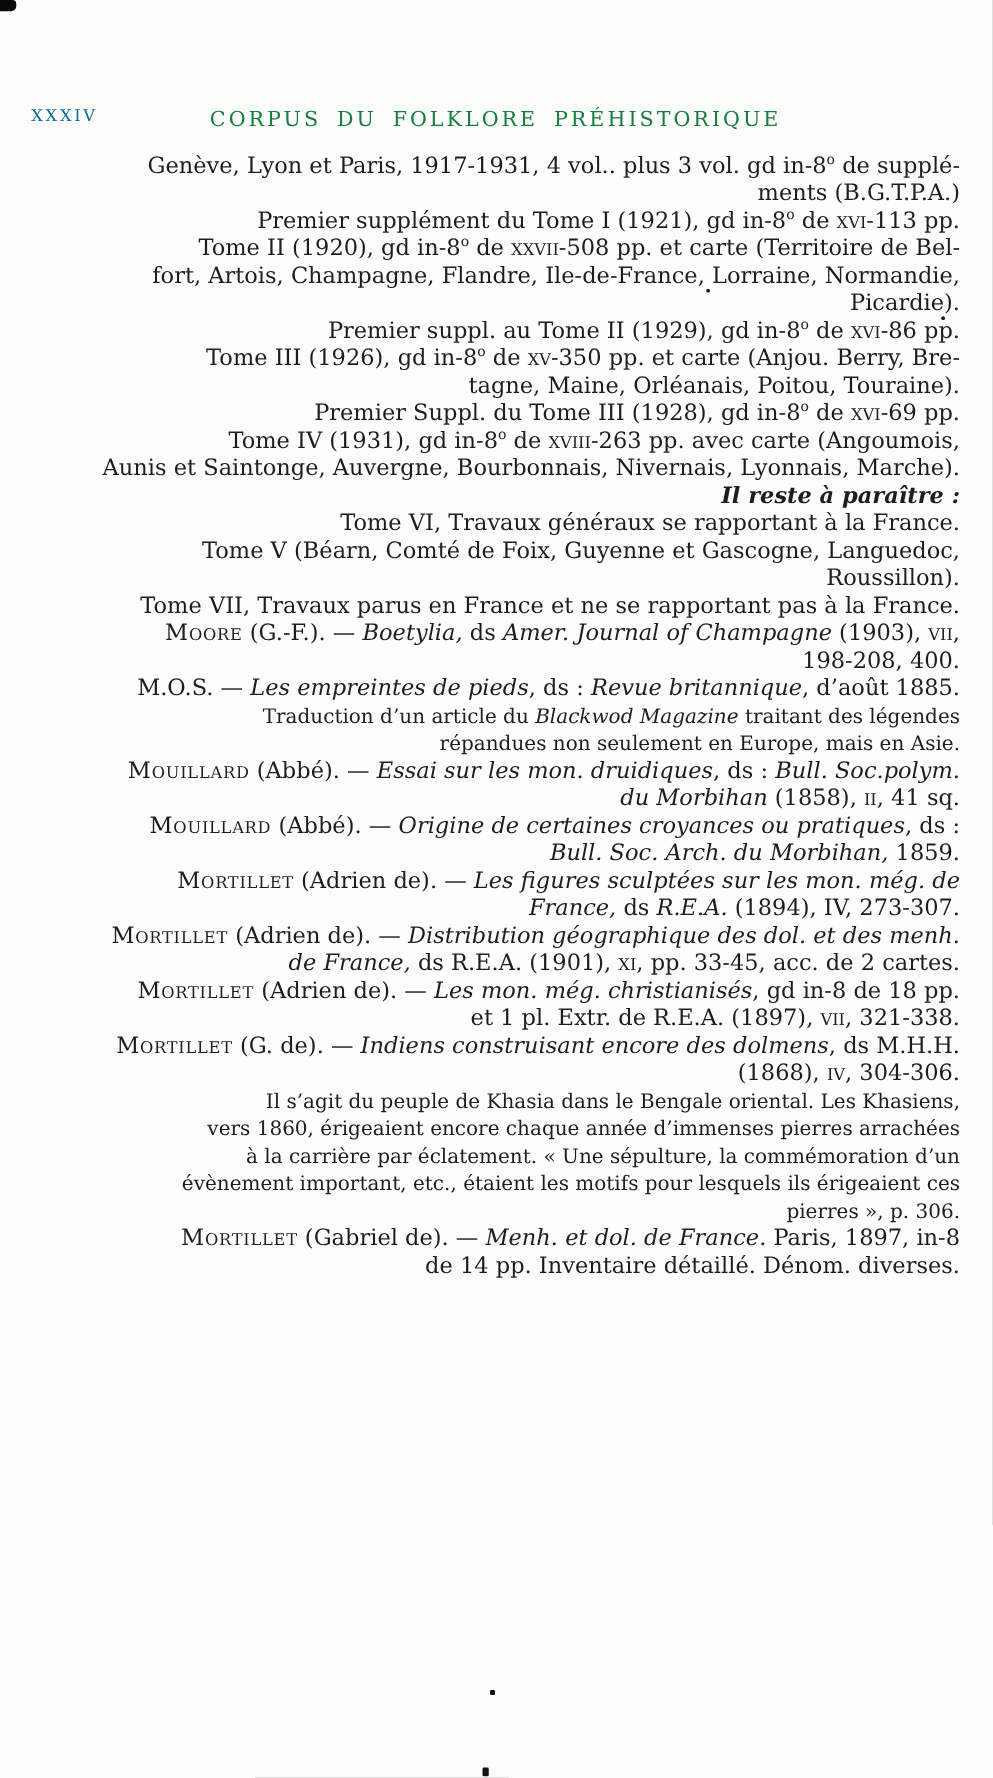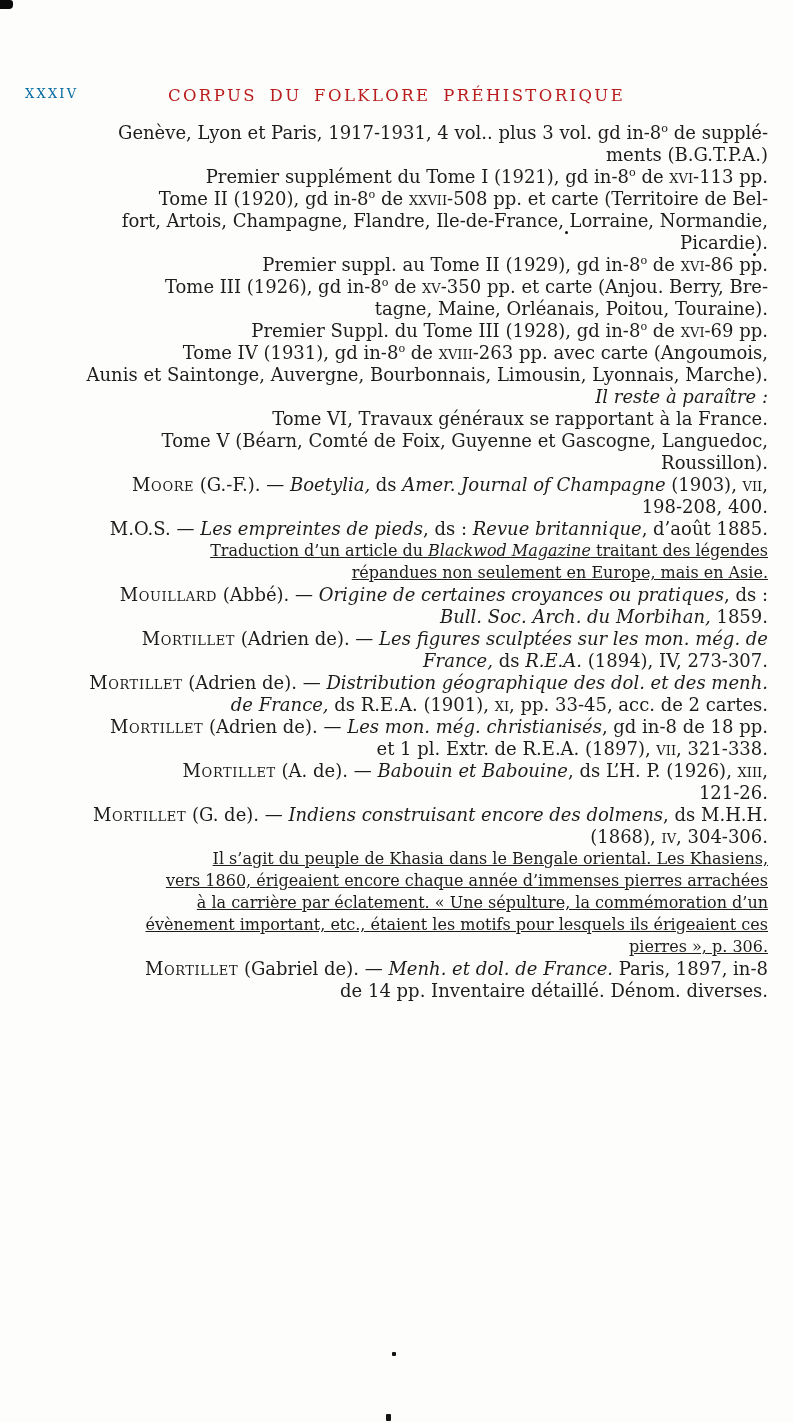--- a/index.html
+++ b/index.html
@@ -26,7 +26,7 @@
     position:absolute; left:0; right:0; top:0;
     text-align:center;
     font-size:16.5px; letter-spacing:2.4px; word-spacing:5px;
-    color:#b91c1c;
+    color:#15803d;
   }
   .content {
     position:relative;

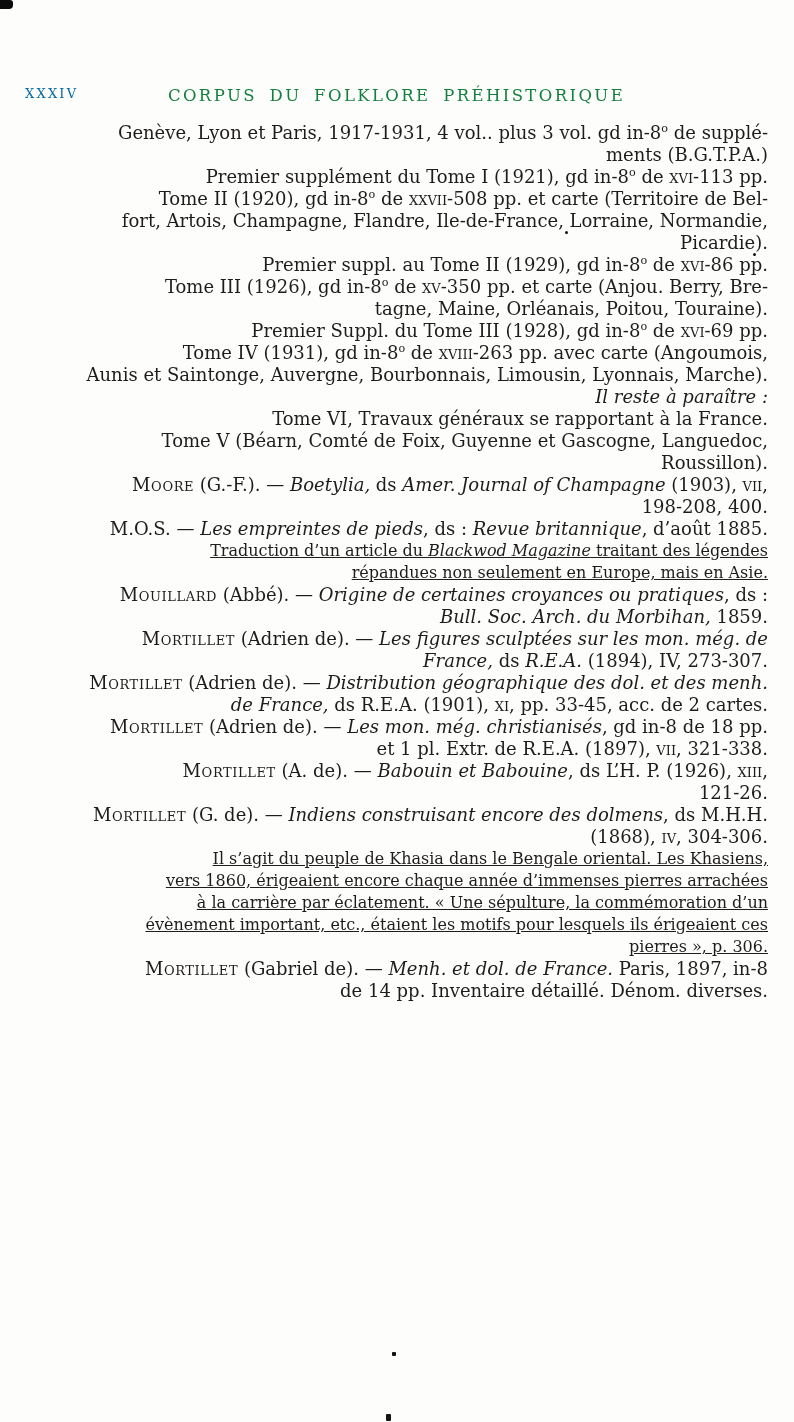--- a/index.html
+++ b/index.html
@@ -84,7 +84,7 @@
       <p class="para tome"><span class="seg-n">Premier suppl. au Tome II (1929), gd in-8</span><sup class="seg-sup">o</sup><span class="seg-n"> de </span><span class="seg-rn">xvi</span><span class="seg-n">-86 pp.</span></p>
       <p class="para tome"><span class="seg-n">Tome III (1926), gd in-8</span><sup class="seg-sup">o</sup><span class="seg-n"> de </span><span class="seg-rn">xv</span><span class="seg-n">-350 pp. et carte (Anjou. Berry, Bre-</span><br><span class="seg-n">tagne, Maine, Orléanais, Poitou, Touraine).</span></p>
       <p class="para tome"><span class="seg-n">Premier Suppl. du Tome III (1928), gd in-8</span><sup class="seg-sup">o</sup><span class="seg-n"> de </span><span class="seg-rn">xvi</span><span class="seg-n">-69 pp.</span></p>
-      <p class="para tome"><span class="seg-n">Tome IV (1931), gd in-8</span><sup class="seg-sup">o</sup><span class="seg-n"> de </span><span class="seg-rn">xviii</span><span class="seg-n">-263 pp. avec carte (Angoumois,</span><br><span class="seg-n">Aunis et Saintonge, Auvergne, Bourbonnais, Limousin, Lyonnais, Marche).</span></p>
+      <p class="para tome"><span class="seg-n">Tome IV (1931), gd in-8</span><sup class="seg-sup">o</sup><span class="seg-n"> de </span><span class="seg-rn">xviii</span><span class="seg-n">-263 pp. avec carte (Angoumois,</span><br><span class="seg-n">Aunis et Saintonge, Auvergne, Bourbonnais, Nivernais, Lyonnais, Marche).</span></p>
       <p class="para tome-flush"><span class="seg-i">Il reste à paraître :</span></p>
       <p class="para tome"><span class="seg-n">Tome VI, Travaux généraux se rapportant à la France.</span></p>
       <p class="para tome"><span class="seg-n">Tome V (Béarn, Comté de Foix, Guyenne et Gascogne, Languedoc,</span><br><span class="seg-n">Roussillon).</span></p>

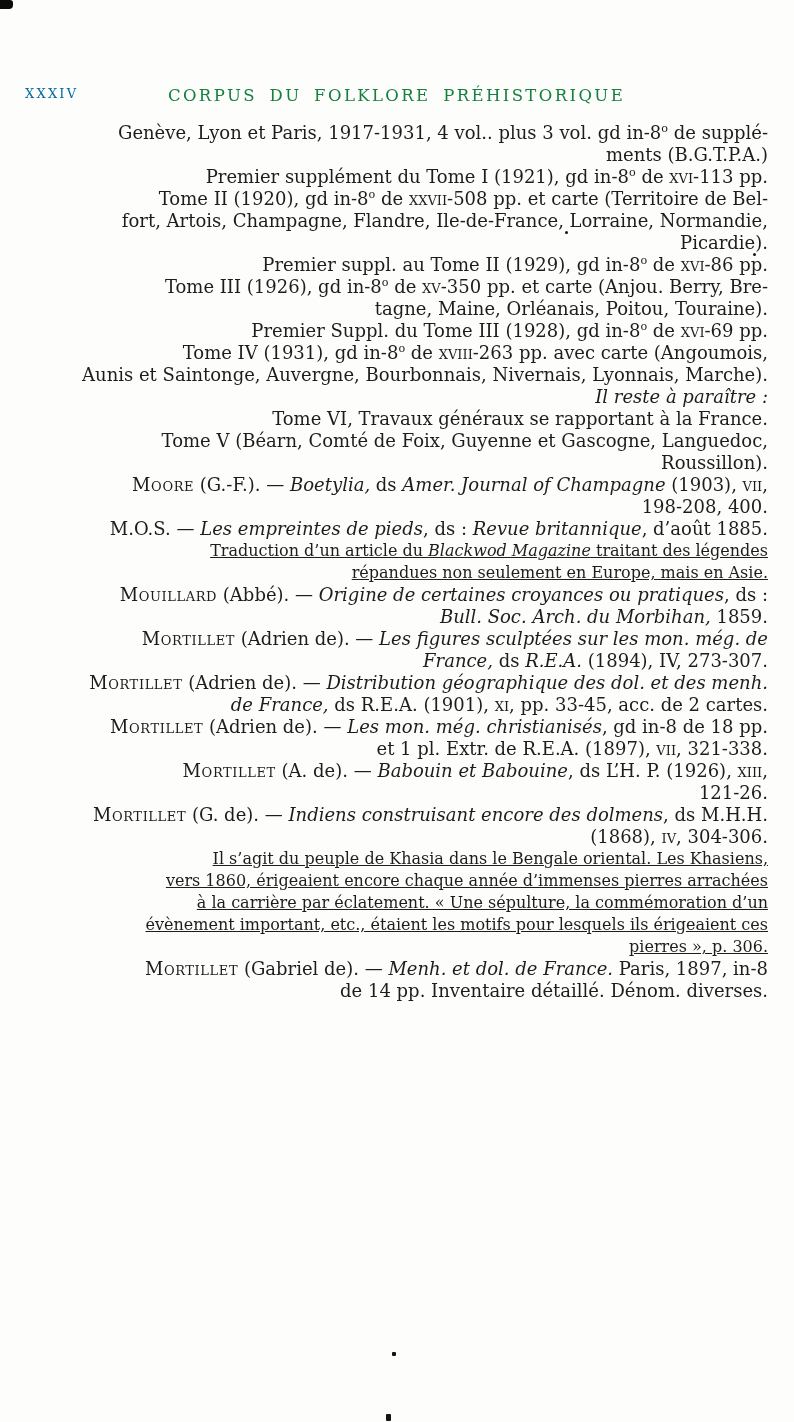--- a/index.html
+++ b/index.html
@@ -37,7 +37,7 @@
   p.para { margin:0;text-align:right; }
   .intro { margin-left:20px; text-indent:4px; }
   .tome { margin-left:24px; text-indent:40px; }
-  .tome-flush { margin-left:24px; text-indent:24px; }
+  .tome-flush { margin-left:24px; text-indent:24px;font-weight:bold; }
   .entry { margin-top:13px; padding-left:16px; text-indent:-16px; }
   .note {
     margin-top:10px; margin-bottom:4px;

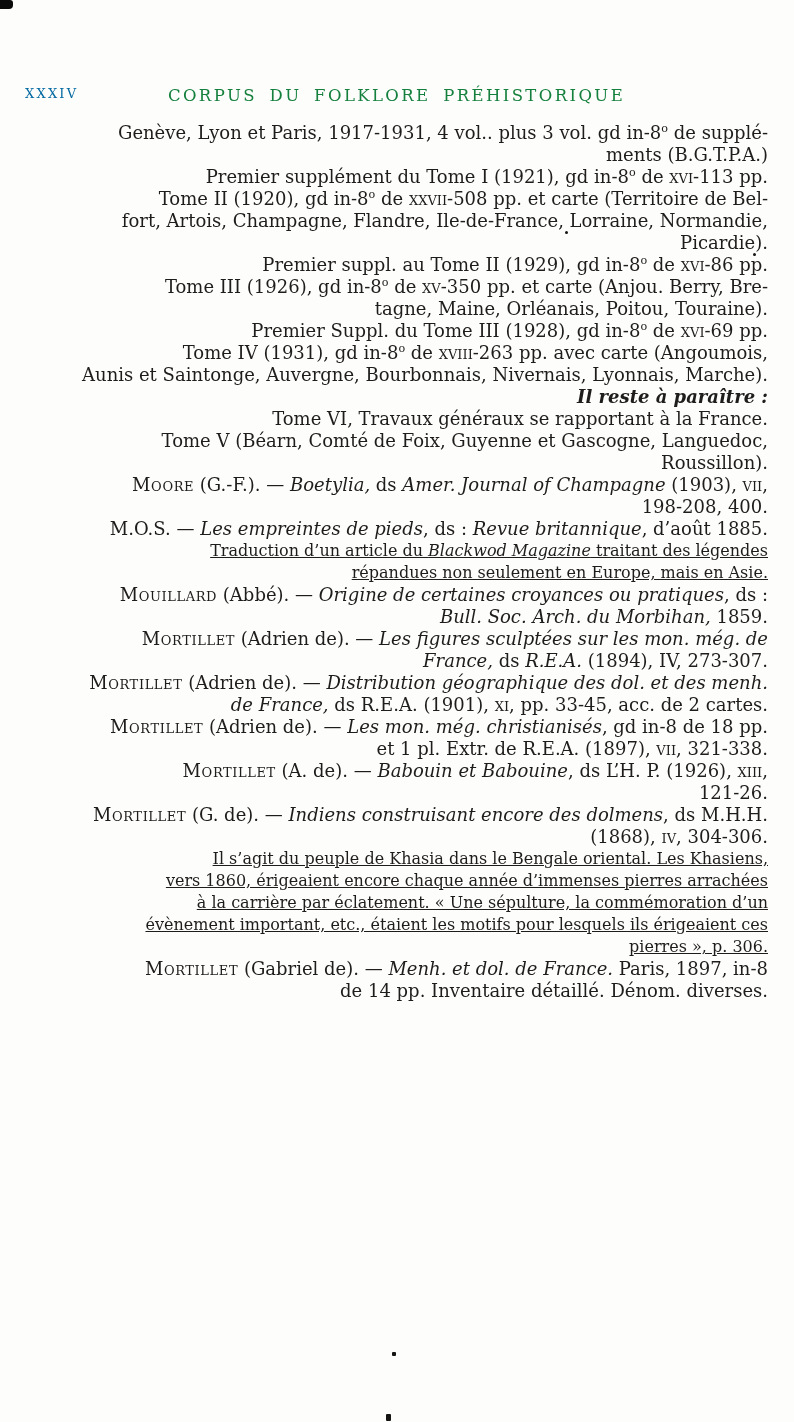--- a/index.html
+++ b/index.html
@@ -88,6 +88,7 @@
       <p class="para tome-flush"><span class="seg-i">Il reste à paraître :</span></p>
       <p class="para tome"><span class="seg-n">Tome VI, Travaux généraux se rapportant à la France.</span></p>
       <p class="para tome"><span class="seg-n">Tome V (Béarn, Comté de Foix, Guyenne et Gascogne, Languedoc,</span><br><span class="seg-n">Roussillon).</span></p>
+      <p class="para tome"><span class="seg-n">Tome VII, Travaux parus en France et ne se rapportant pas à la France.</span></p>
       <p class="para entry gap-lg"><span class="seg-sc">Moore</span><span class="seg-n"> (G.-F.). — </span><span class="seg-i">Boetylia,</span><span class="seg-n"> ds </span><span class="seg-i">Amer. Journal of Champagne</span><span class="seg-n"> (1903), </span><span class="seg-rn">vii</span><span class="seg-n">,</span><br><span class="seg-n">198-208, 400.</span></p>
       <p class="para entry"><span class="seg-n">M.O.S. — </span><span class="seg-i">Les empreintes de pieds</span><span class="seg-n">, ds : </span><span class="seg-i">Revue britannique</span><span class="seg-n">, d’août 1885.</span></p>
       <p class="para note"><span class="seg-n">Traduction d’un article du </span><span class="seg-i">Blackwod Magazine</span><span class="seg-n"> traitant des légendes</span><br><span class="seg-n">répandues non seulement en Europe, mais en Asie.</span></p>

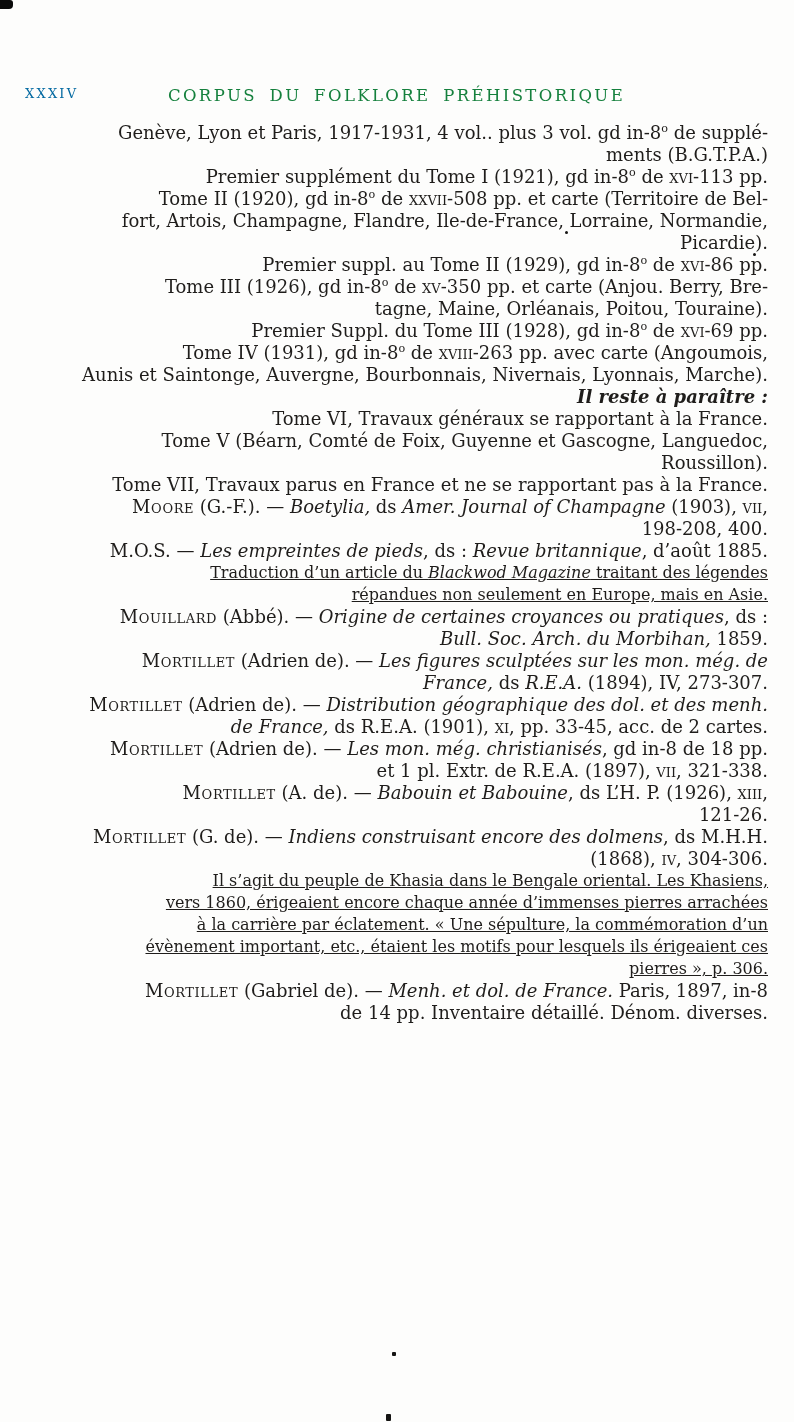--- a/index.html
+++ b/index.html
@@ -42,7 +42,7 @@
   .note {
     margin-top:10px; margin-bottom:4px;
     margin-left:27px; text-indent:16px;
-    font-size:16px; line-height:22px;text-decoration:underline;
+    font-size:16px; line-height:22px;
   }
   .gap-lg { margin-top:17px; }
   .seg-n { }

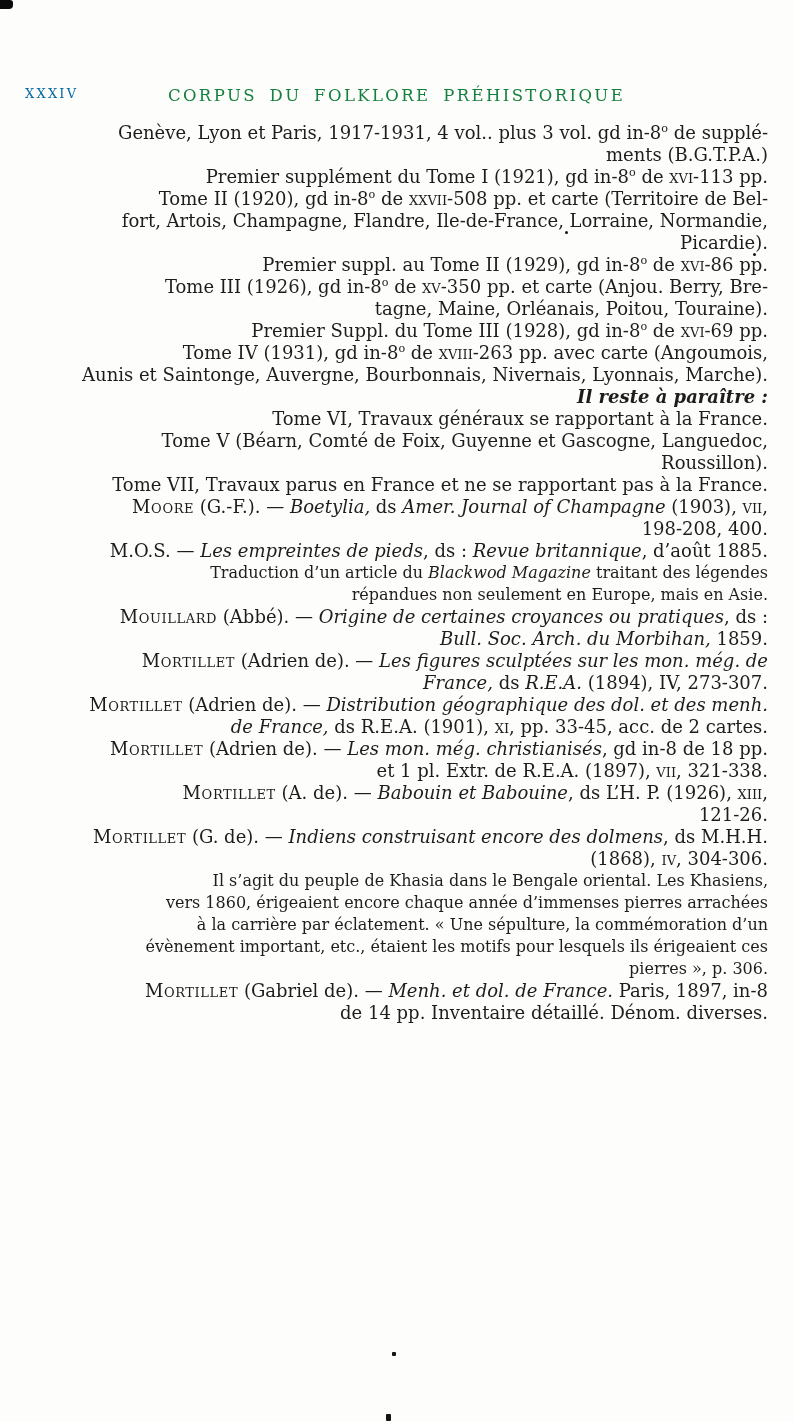--- a/index.html
+++ b/index.html
@@ -92,6 +92,7 @@
       <p class="para entry gap-lg"><span class="seg-sc">Moore</span><span class="seg-n"> (G.-F.). — </span><span class="seg-i">Boetylia,</span><span class="seg-n"> ds </span><span class="seg-i">Amer. Journal of Champagne</span><span class="seg-n"> (1903), </span><span class="seg-rn">vii</span><span class="seg-n">,</span><br><span class="seg-n">198-208, 400.</span></p>
       <p class="para entry"><span class="seg-n">M.O.S. — </span><span class="seg-i">Les empreintes de pieds</span><span class="seg-n">, ds : </span><span class="seg-i">Revue britannique</span><span class="seg-n">, d’août 1885.</span></p>
       <p class="para note"><span class="seg-n">Traduction d’un article du </span><span class="seg-i">Blackwod Magazine</span><span class="seg-n"> traitant des légendes</span><br><span class="seg-n">répandues non seulement en Europe, mais en Asie.</span></p>
+      <p class="para entry gap-lg"><span class="seg-sc">Mouillard</span><span class="seg-n"> (Abbé). — </span><span class="seg-i">Essai sur les mon. druidiques</span><span class="seg-n">, ds : </span><span class="seg-i">Bull. Soc.polym.</span><br><span class="seg-i">du Morbihan</span><span class="seg-n"> (1858), </span><span class="seg-rn">ii</span><span class="seg-n">, 41 sq.</span></p>
       <p class="para entry"><span class="seg-sc">Mouillard</span><span class="seg-n"> (Abbé). — </span><span class="seg-i">Origine de certaines croyances ou pratiques</span><span class="seg-n">, ds :</span><br><span class="seg-i">Bull. Soc. Arch. du Morbihan,</span><span class="seg-n"> 1859.</span></p>
       <p class="para entry"><span class="seg-sc">Mortillet</span><span class="seg-n"> (Adrien de). — </span><span class="seg-i">Les figures sculptées sur les mon. még. de</span><br><span class="seg-i">France,</span><span class="seg-n"> ds </span><span class="seg-i">R.E.A.</span><span class="seg-n"> (1894), IV, 273-307.</span></p>
       <p class="para entry"><span class="seg-sc">Mortillet</span><span class="seg-n"> (Adrien de). — </span><span class="seg-i">Distribution géographique des dol. et des menh.</span><br><span class="seg-i">de France,</span><span class="seg-n"> ds R.E.A. (1901), </span><span class="seg-rn">xi</span><span class="seg-n">, pp. 33-45, acc. de 2 cartes.</span></p>

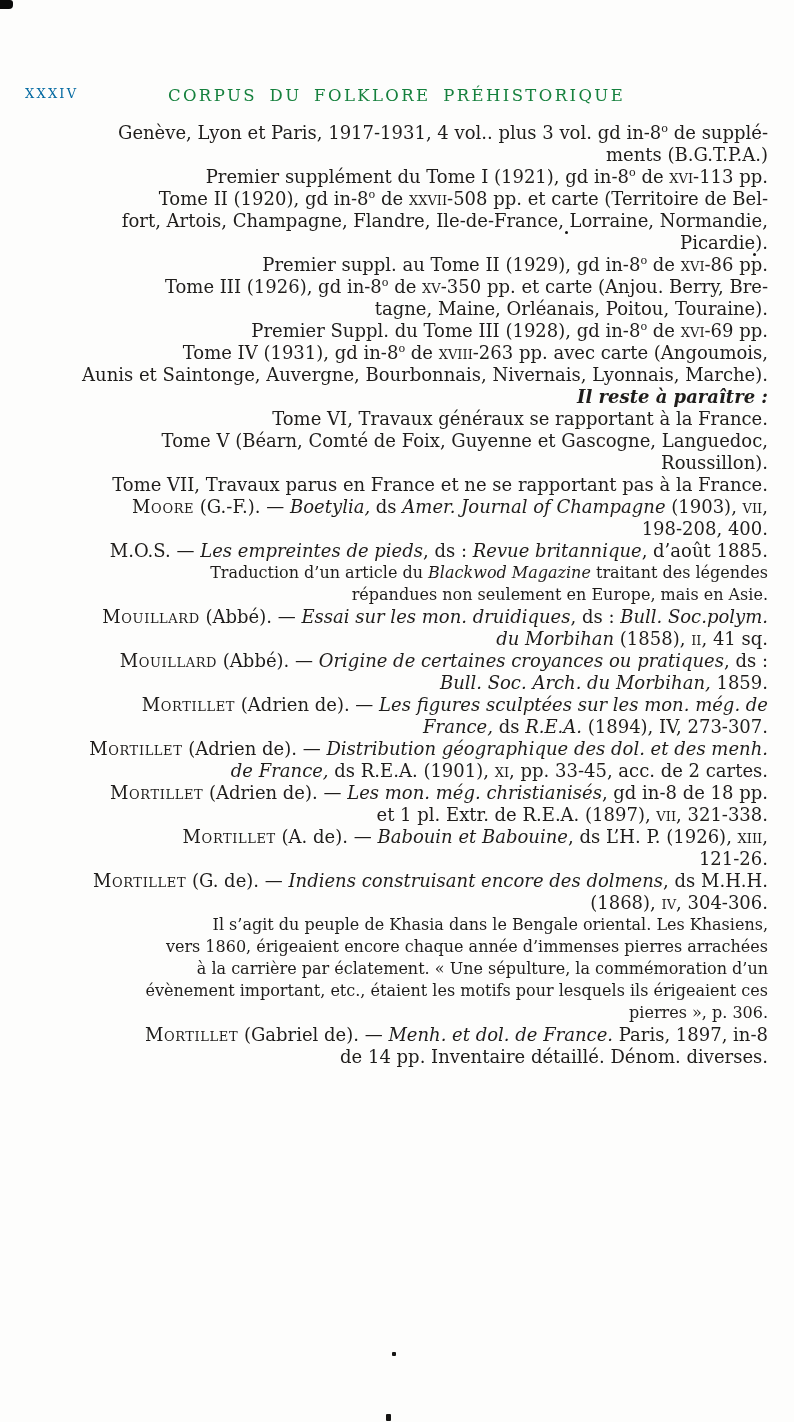--- a/index.html
+++ b/index.html
@@ -97,7 +97,6 @@
       <p class="para entry"><span class="seg-sc">Mortillet</span><span class="seg-n"> (Adrien de). — </span><span class="seg-i">Les figures sculptées sur les mon. még. de</span><br><span class="seg-i">France,</span><span class="seg-n"> ds </span><span class="seg-i">R.E.A.</span><span class="seg-n"> (1894), IV, 273-307.</span></p>
       <p class="para entry"><span class="seg-sc">Mortillet</span><span class="seg-n"> (Adrien de). — </span><span class="seg-i">Distribution géographique des dol. et des menh.</span><br><span class="seg-i">de France,</span><span class="seg-n"> ds R.E.A. (1901), </span><span class="seg-rn">xi</span><span class="seg-n">, pp. 33-45, acc. de 2 cartes.</span></p>
       <p class="para entry"><span class="seg-sc">Mortillet</span><span class="seg-n"> (Adrien de). — </span><span class="seg-i">Les mon. még. christianisés</span><span class="seg-n">, gd in-8 de 18 pp.</span><br><span class="seg-n">et 1 pl. Extr. de R.E.A. (1897), </span><span class="seg-rn">vii</span><span class="seg-n">, 321-338.</span></p>
-      <p class="para entry"><span class="seg-sc">Mortillet</span><span class="seg-n"> (A. de). — </span><span class="seg-i">Babouin et Babouine</span><span class="seg-n">, ds L’H. P. (1926), </span><span class="seg-rn">xiii</span><span class="seg-n">,</span><br><span class="seg-n">121-26.</span></p>
       <p class="para entry"><span class="seg-sc">Mortillet</span><span class="seg-n"> (G. de). — </span><span class="seg-i">Indiens construisant encore des dolmens</span><span class="seg-n">, ds M.H.H.</span><br><span class="seg-n">(1868), </span><span class="seg-rn">iv</span><span class="seg-n">, 304-306.</span></p>
       <p class="para note"><span class="seg-n">Il s’agit du peuple de Khasia dans le Bengale oriental. Les Khasiens,</span><br><span class="seg-n">vers 1860, érigeaient encore chaque année d’immenses pierres arrachées</span><br><span class="seg-n">à la carrière par éclatement. « Une sépulture, la commémoration d’un</span><br><span class="seg-n">évènement important, etc., étaient les motifs pour lesquels ils érigeaient ces</span><br><span class="seg-n">pierres », p. 306.</span></p>
       <p class="para entry"><span class="seg-sc">Mortillet</span><span class="seg-n"> (Gabriel de). — </span><span class="seg-i">Menh. et dol. de France.</span><span class="seg-n"> Paris, 1897, in-8</span><br><span class="seg-n">de 14 pp. Inventaire détaillé. Dénom. diverses.</span></p>

